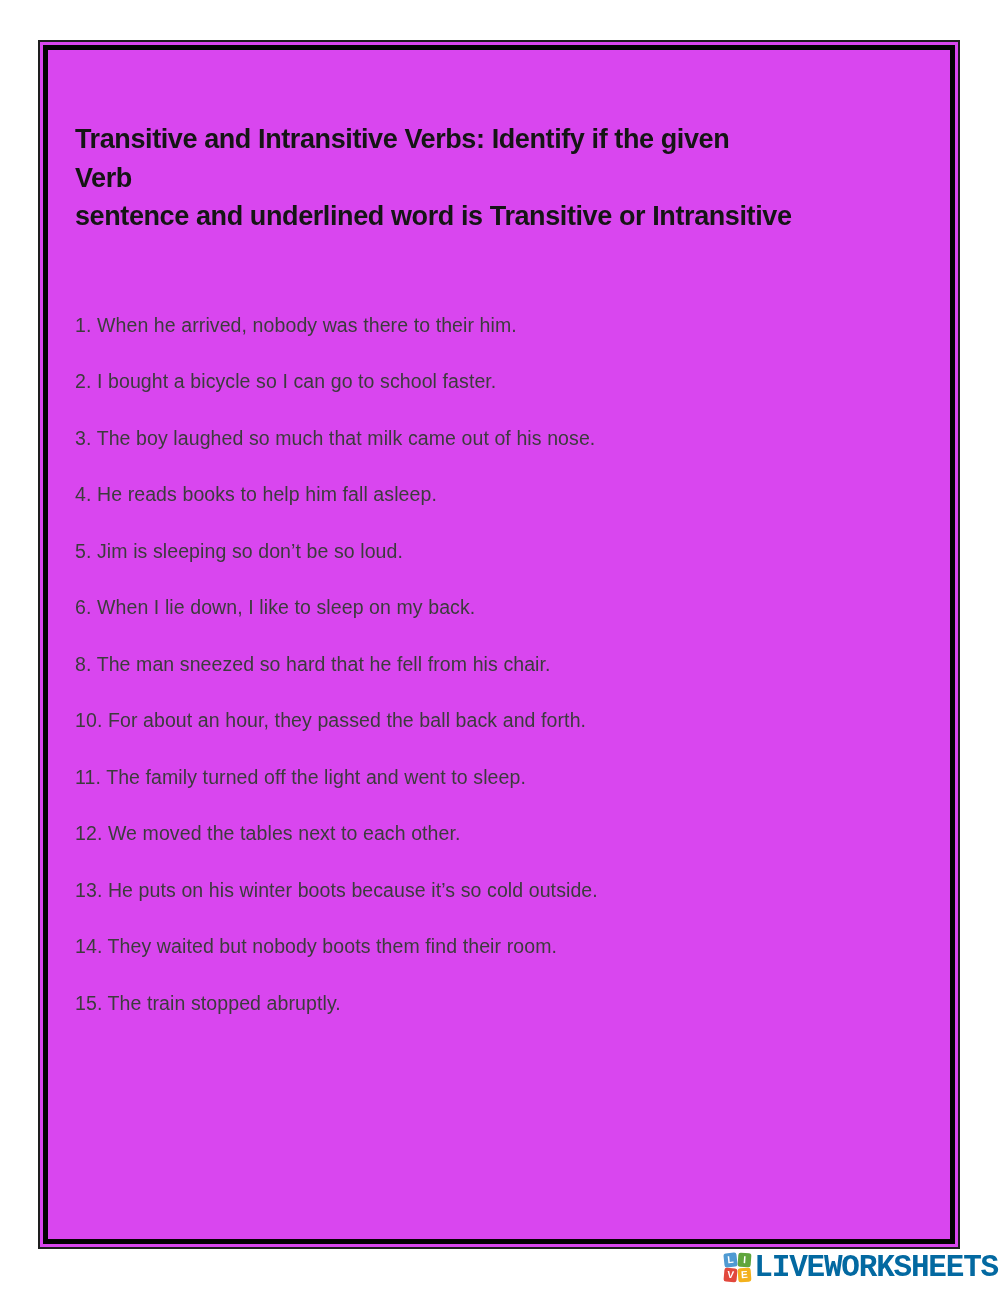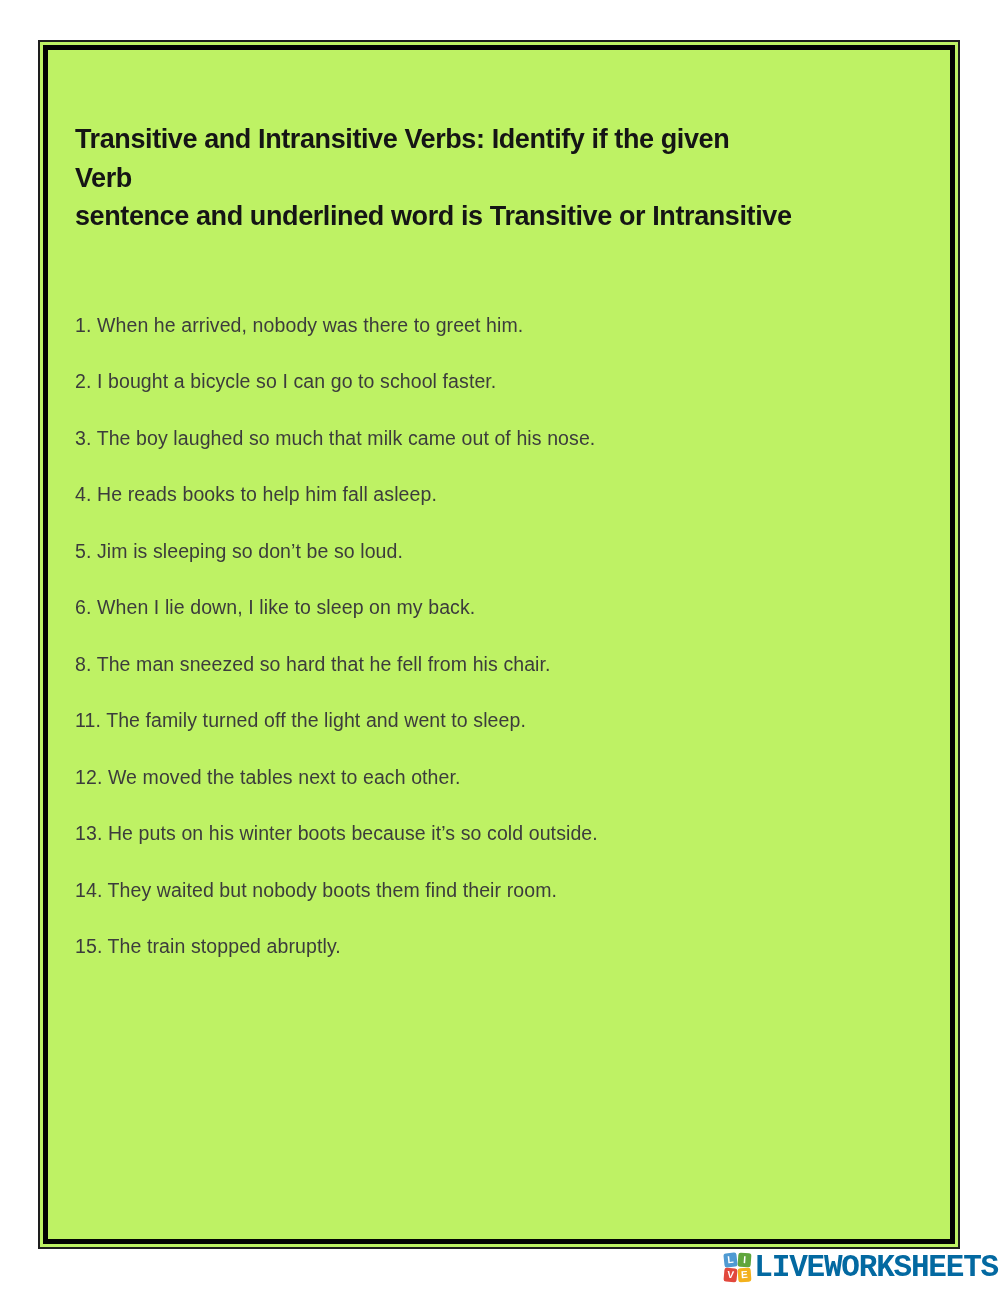--- a/index.html
+++ b/index.html
@@ -22,7 +22,7 @@
     border: 2px solid #1e1e1e;
     padding: 3px;
     box-sizing: border-box;
-    background: #bef264;
+    background: #d946ef;
   }
   .frame-inner {
     width: 100%;

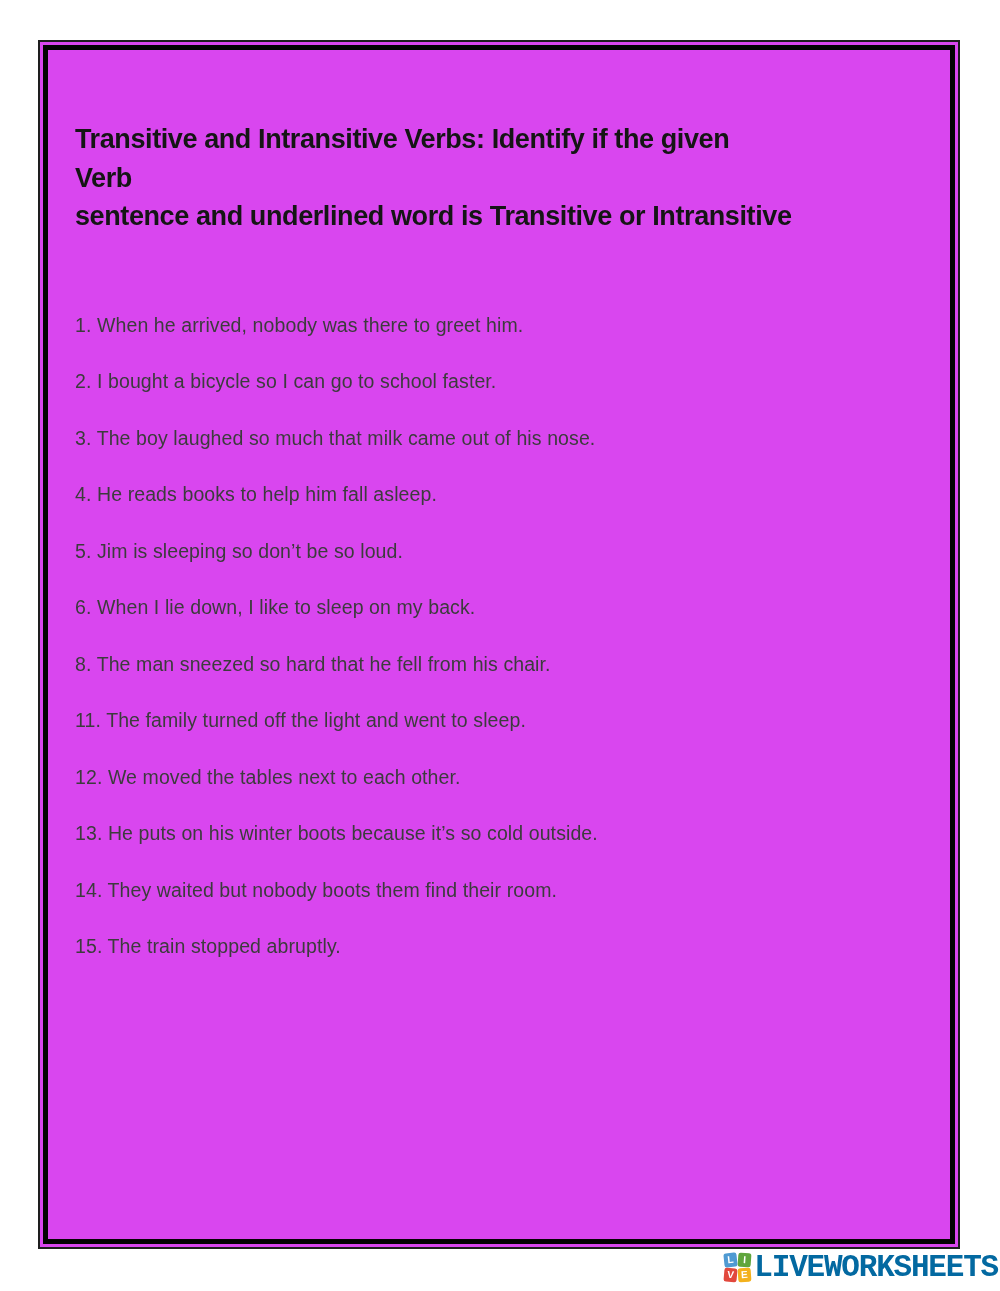--- a/index.html
+++ b/index.html
@@ -106,7 +106,7 @@
     </div>
 
     <div class="sentences">
-        <div class="sentence"><span>1. </span><span>When he </span><span class="u">arrived</span><span>, nobody was there to greet him.</span></div>
+        <div class="sentence"><span>1. </span><span>When he </span><span class="u">arrived</span><span>, nobody was there to their him.</span></div>
         <div class="sentence"><span>2. </span><span>I </span><span class="u">bought</span><span> a bicycle so I can go to school faster.</span></div>
         <div class="sentence"><span>3. </span><span>The boy </span><span class="u">laughed</span><span> so much that milk came out of his nose.</span></div>
         <div class="sentence"><span>4. </span><span>He </span><span class="u">reads</span><span> books to help him fall asleep.</span></div>

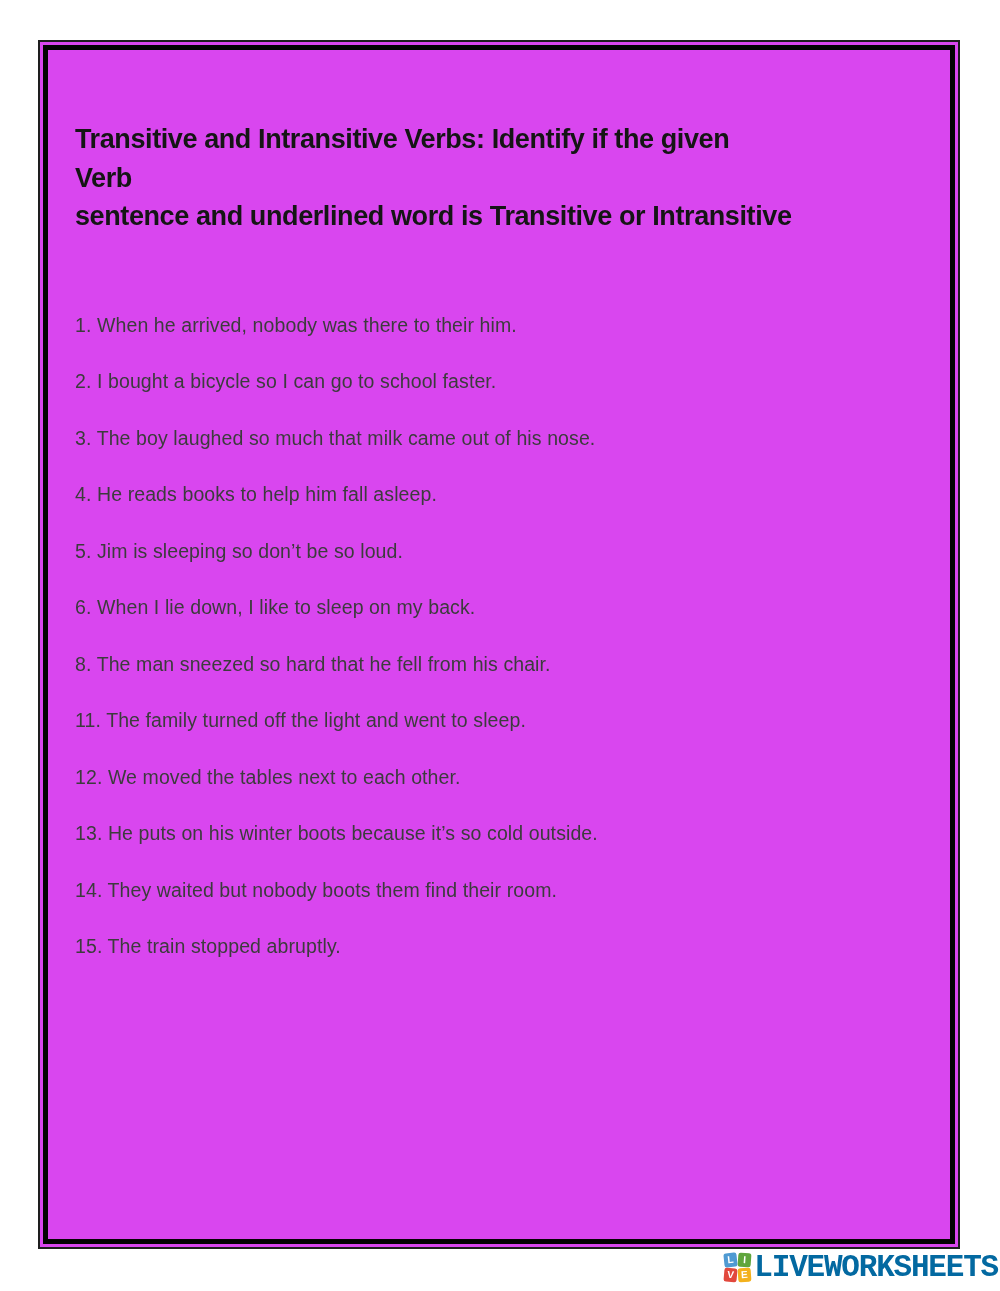--- a/index.html
+++ b/index.html
@@ -113,6 +113,7 @@
         <div class="sentence"><span>5. </span><span>Jim is </span><span class="u">sleeping</span><span> so don’t be so loud.</span></div>
         <div class="sentence"><span>6. </span><span>When I </span><span class="u">lie</span><span> down, I like to sleep on my back.</span></div>
         <div class="sentence"><span>8. </span><span>The man </span><span class="u">sneezed</span><span> so hard that he fell from his chair.</span></div>
+        <div class="sentence"><span>10. </span><span>For about an hour, they </span><span class="u">passed</span><span> the ball back and forth.</span></div>
         <div class="sentence"><span>11. </span><span>The family </span><span class="u">turned off</span><span> the light and went to sleep.</span></div>
         <div class="sentence"><span>12. </span><span>We </span><span class="u">moved</span><span> the tables next to each other.</span></div>
         <div class="sentence"><span>13. </span><span>He </span><span class="u">puts</span><span> on his winter boots because it’s so cold outside.</span></div>

